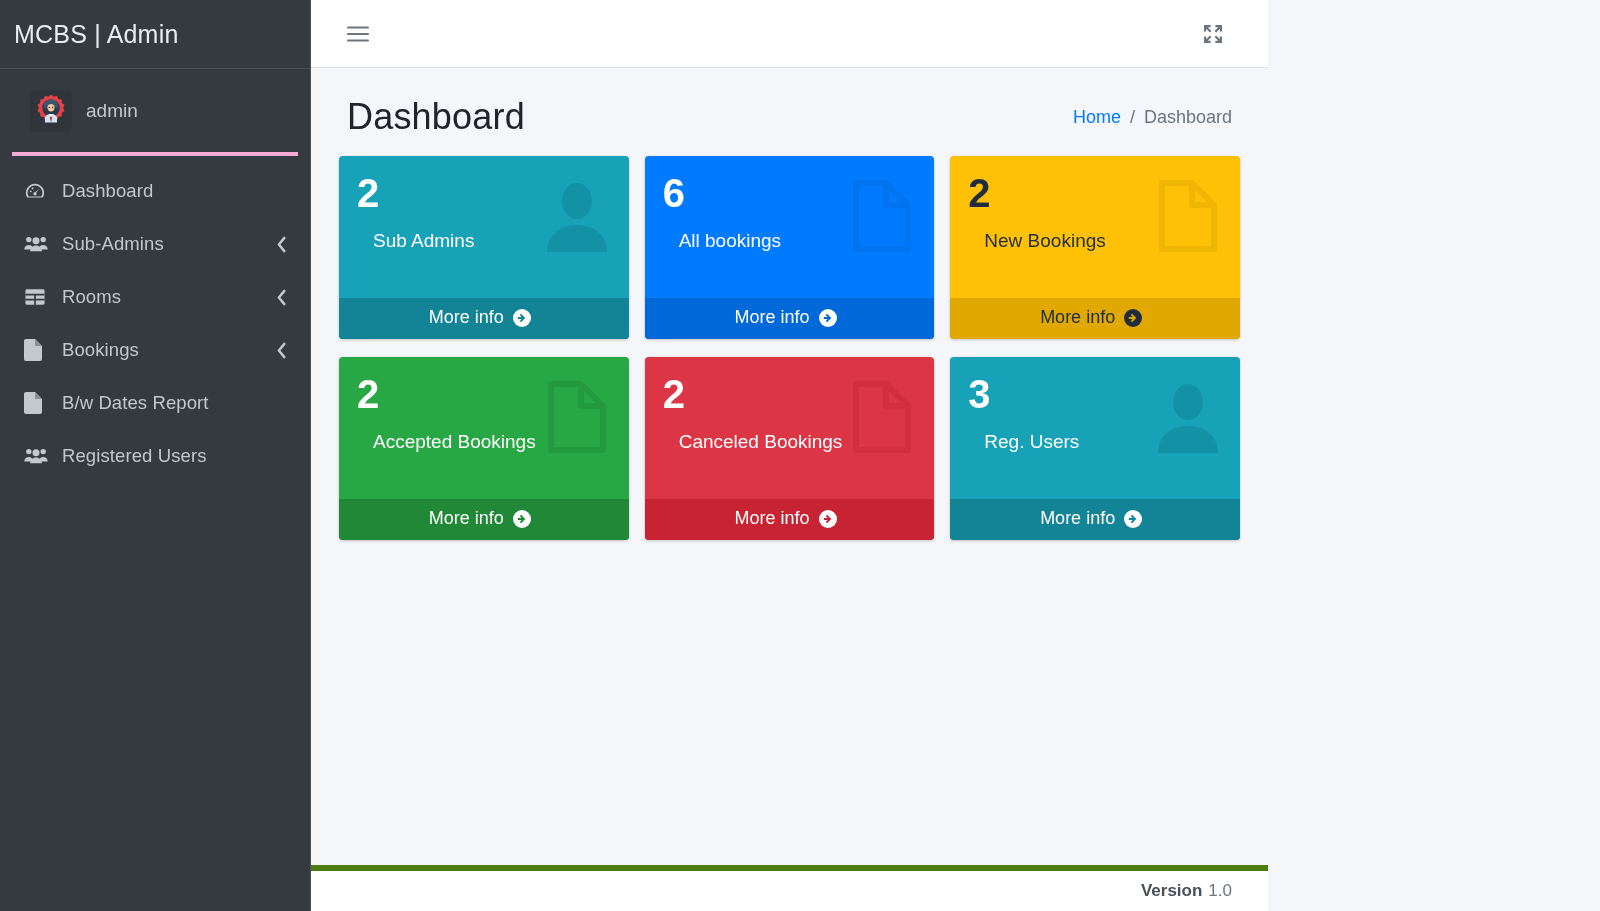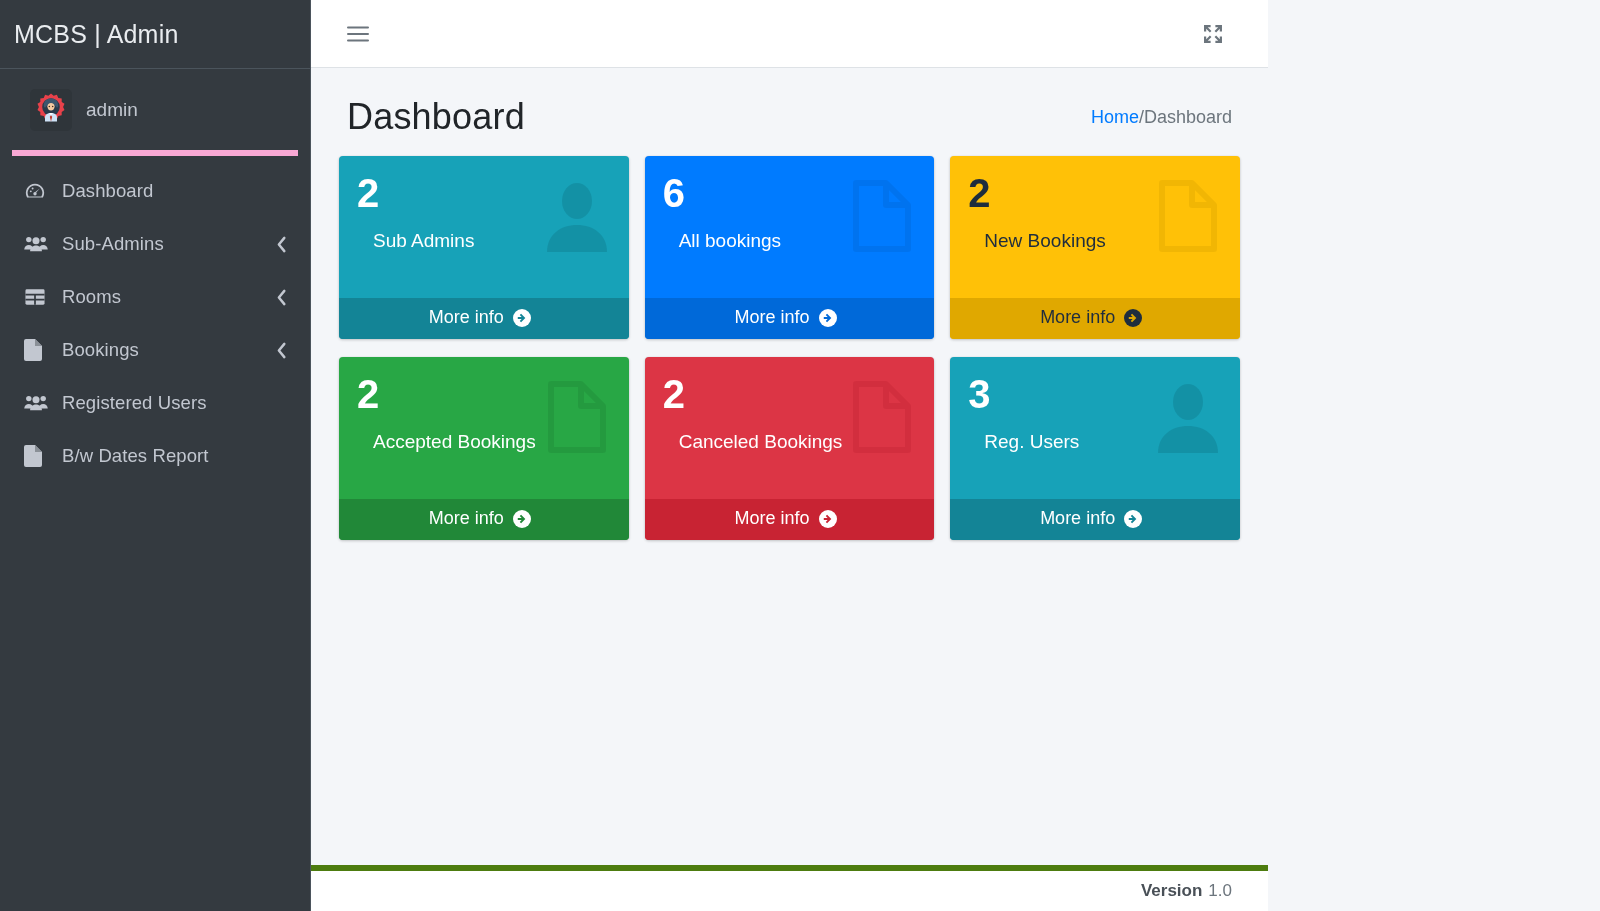--- a/index.html
+++ b/index.html
@@ -30,7 +30,7 @@
   .user-panel {
     display: flex; align-items: center; gap: 14px;
     padding: 16px 14px 16px 18px; height: 87px;
-    border-bottom: 6px solid #f9a8d4; margin: 0 12px;
+    border-bottom: 4px solid #f9a8d4; margin: 0 12px;
   }
   .avatar {
     width: 42px; height: 42px; flex: 0 0 42px; border-radius: 5px;

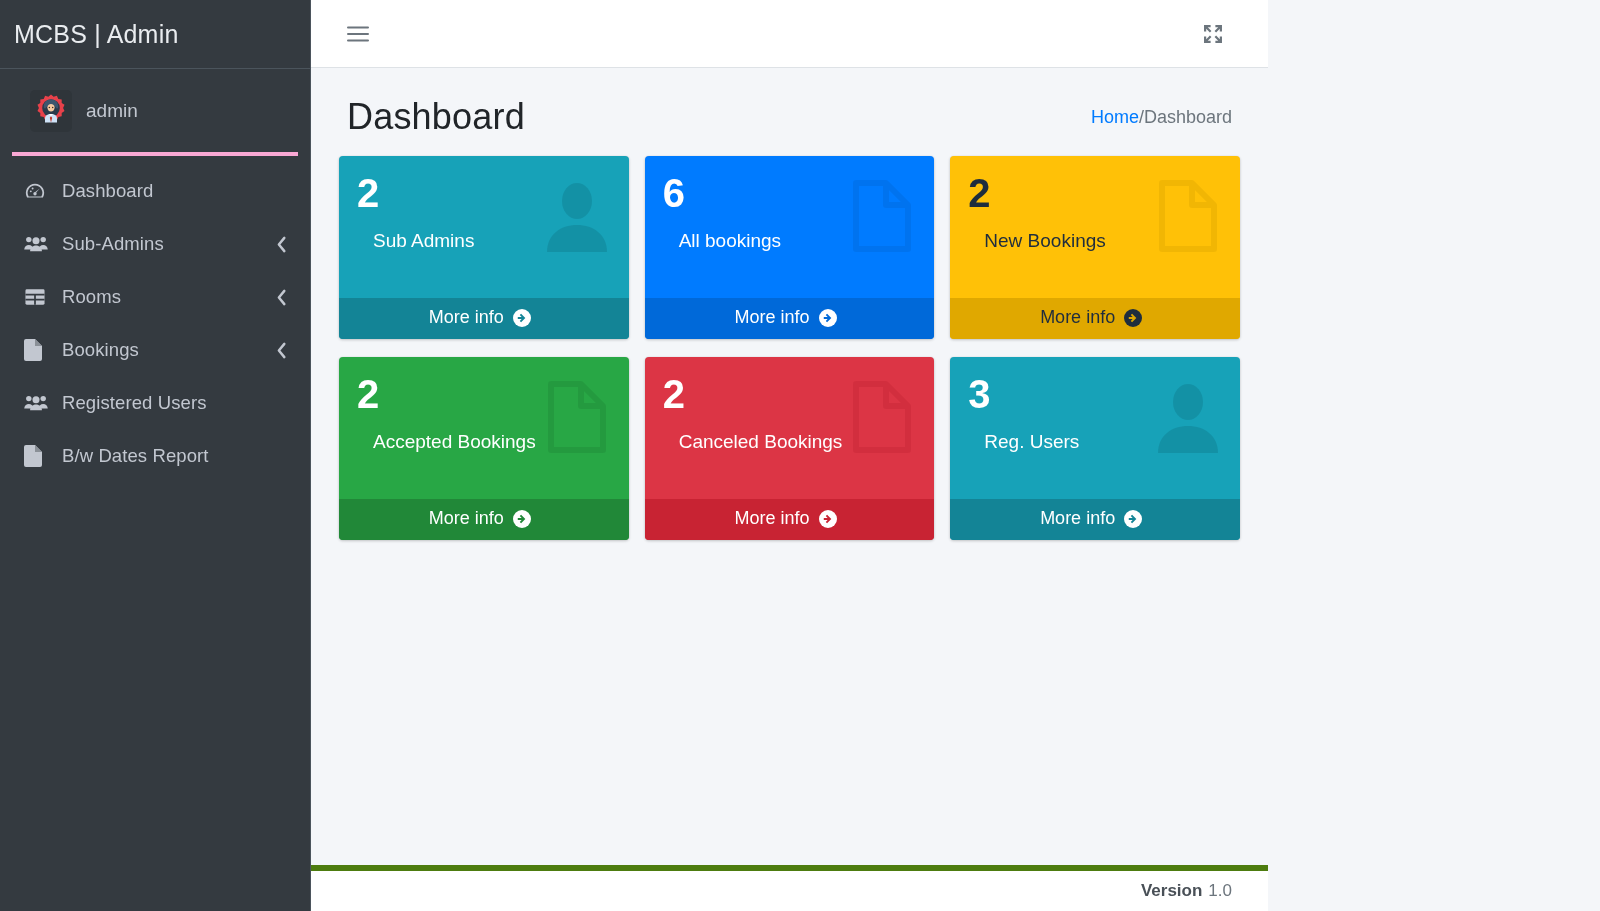--- a/index.html
+++ b/index.html
@@ -76,7 +76,7 @@
     display: flex; align-items: center; justify-content: space-between;
   }
   .page-title { font-size: 36px; font-weight: 400; color: #212529; letter-spacing: .2px; }
-  .breadcrumb { display: flex; align-items: center; font-size: 18px; }
+  .breadcrumb { display: flex; align-items: center; gap: 9px; font-size: 18px; }
   .bc-link { color: #007bff; cursor: pointer; }
   .bc-sep { color: #6c757d; }
   .bc-current { color: #6c757d; }

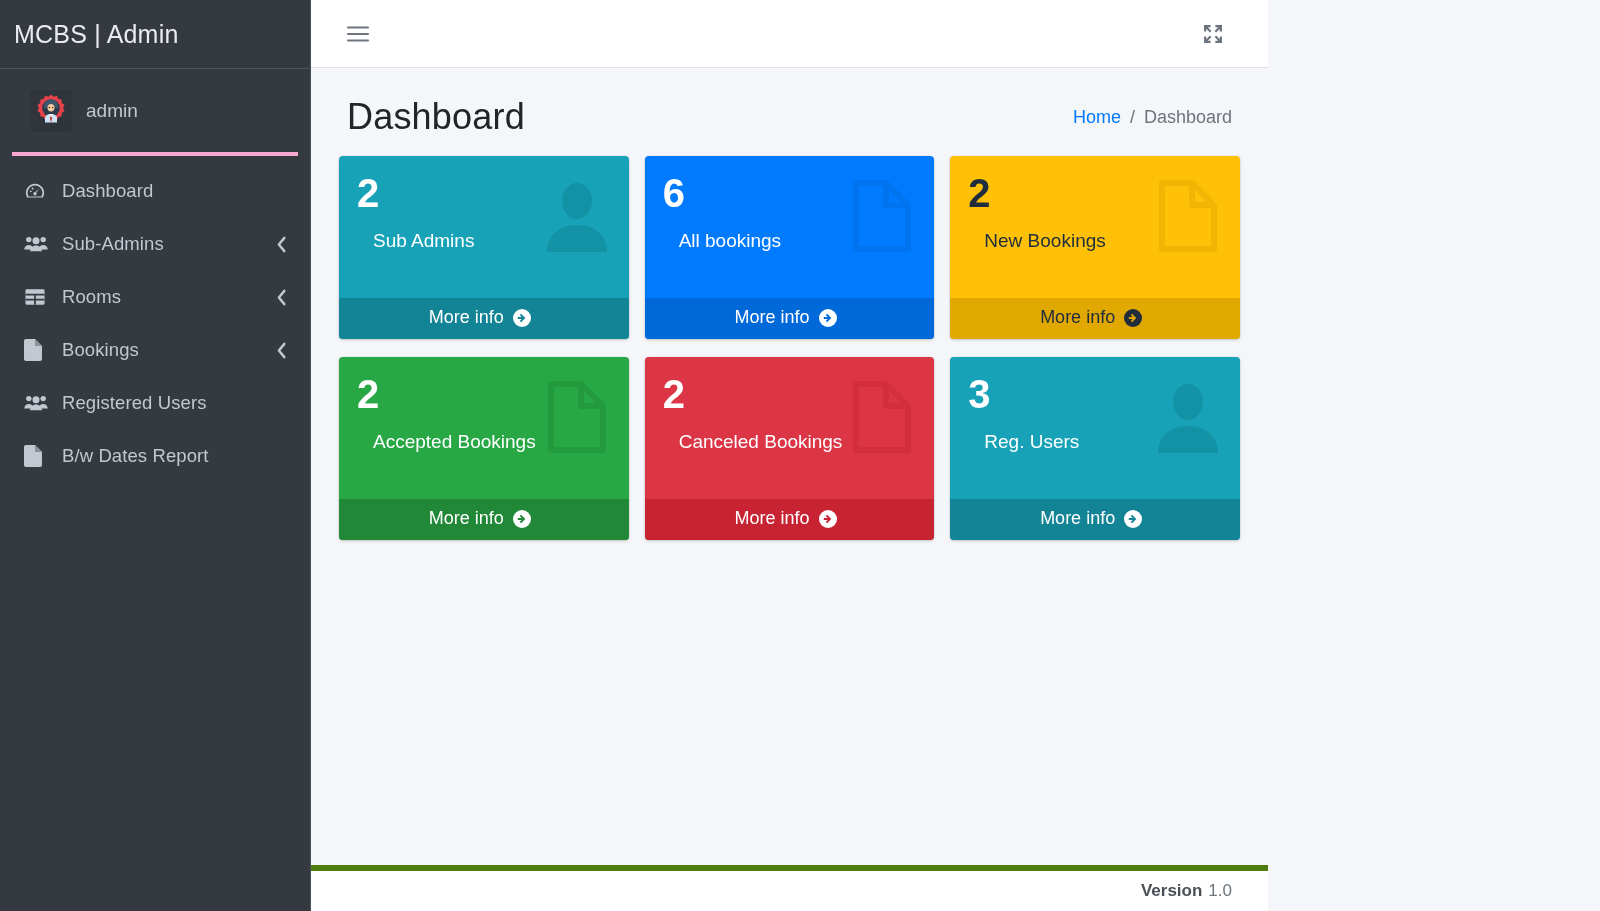--- a/index.html
+++ b/index.html
@@ -213,6 +213,16 @@
 
       <div class="nav-item">
         <span class="nav-icon">
+          <svg width="18" height="22" viewBox="0 0 18 22" fill="currentColor">
+            <path d="M2 0h9l7 7v13a2 2 0 01-2 2H2a2 2 0 01-2-2V2a2 2 0 012-2z"></path>
+            <path d="M11 0l7 7h-7z" fill="#8a9097"></path>
+          </svg>
+        </span>
+        <span class="nav-label">B/w Dates Report</span>
+      </div>
+
+      <div class="nav-item">
+        <span class="nav-icon">
           <svg width="24" height="20" viewBox="0 0 30 22" fill="currentColor">
             <circle cx="6" cy="5.5" r="3.4"></circle>
               <path d="M.3 18c0-3.3 2.6-5.6 5.7-5.6s5.7 2.3 5.7 5.6z"></path>
@@ -223,16 +233,6 @@
           </svg>
         </span>
         <span class="nav-label">Registered Users</span>
-      </div>
-
-      <div class="nav-item">
-        <span class="nav-icon">
-          <svg width="18" height="22" viewBox="0 0 18 22" fill="currentColor">
-            <path d="M2 0h9l7 7v13a2 2 0 01-2 2H2a2 2 0 01-2-2V2a2 2 0 012-2z"></path>
-            <path d="M11 0l7 7h-7z" fill="#8a9097"></path>
-          </svg>
-        </span>
-        <span class="nav-label">B/w Dates Report</span>
       </div>
 
 

